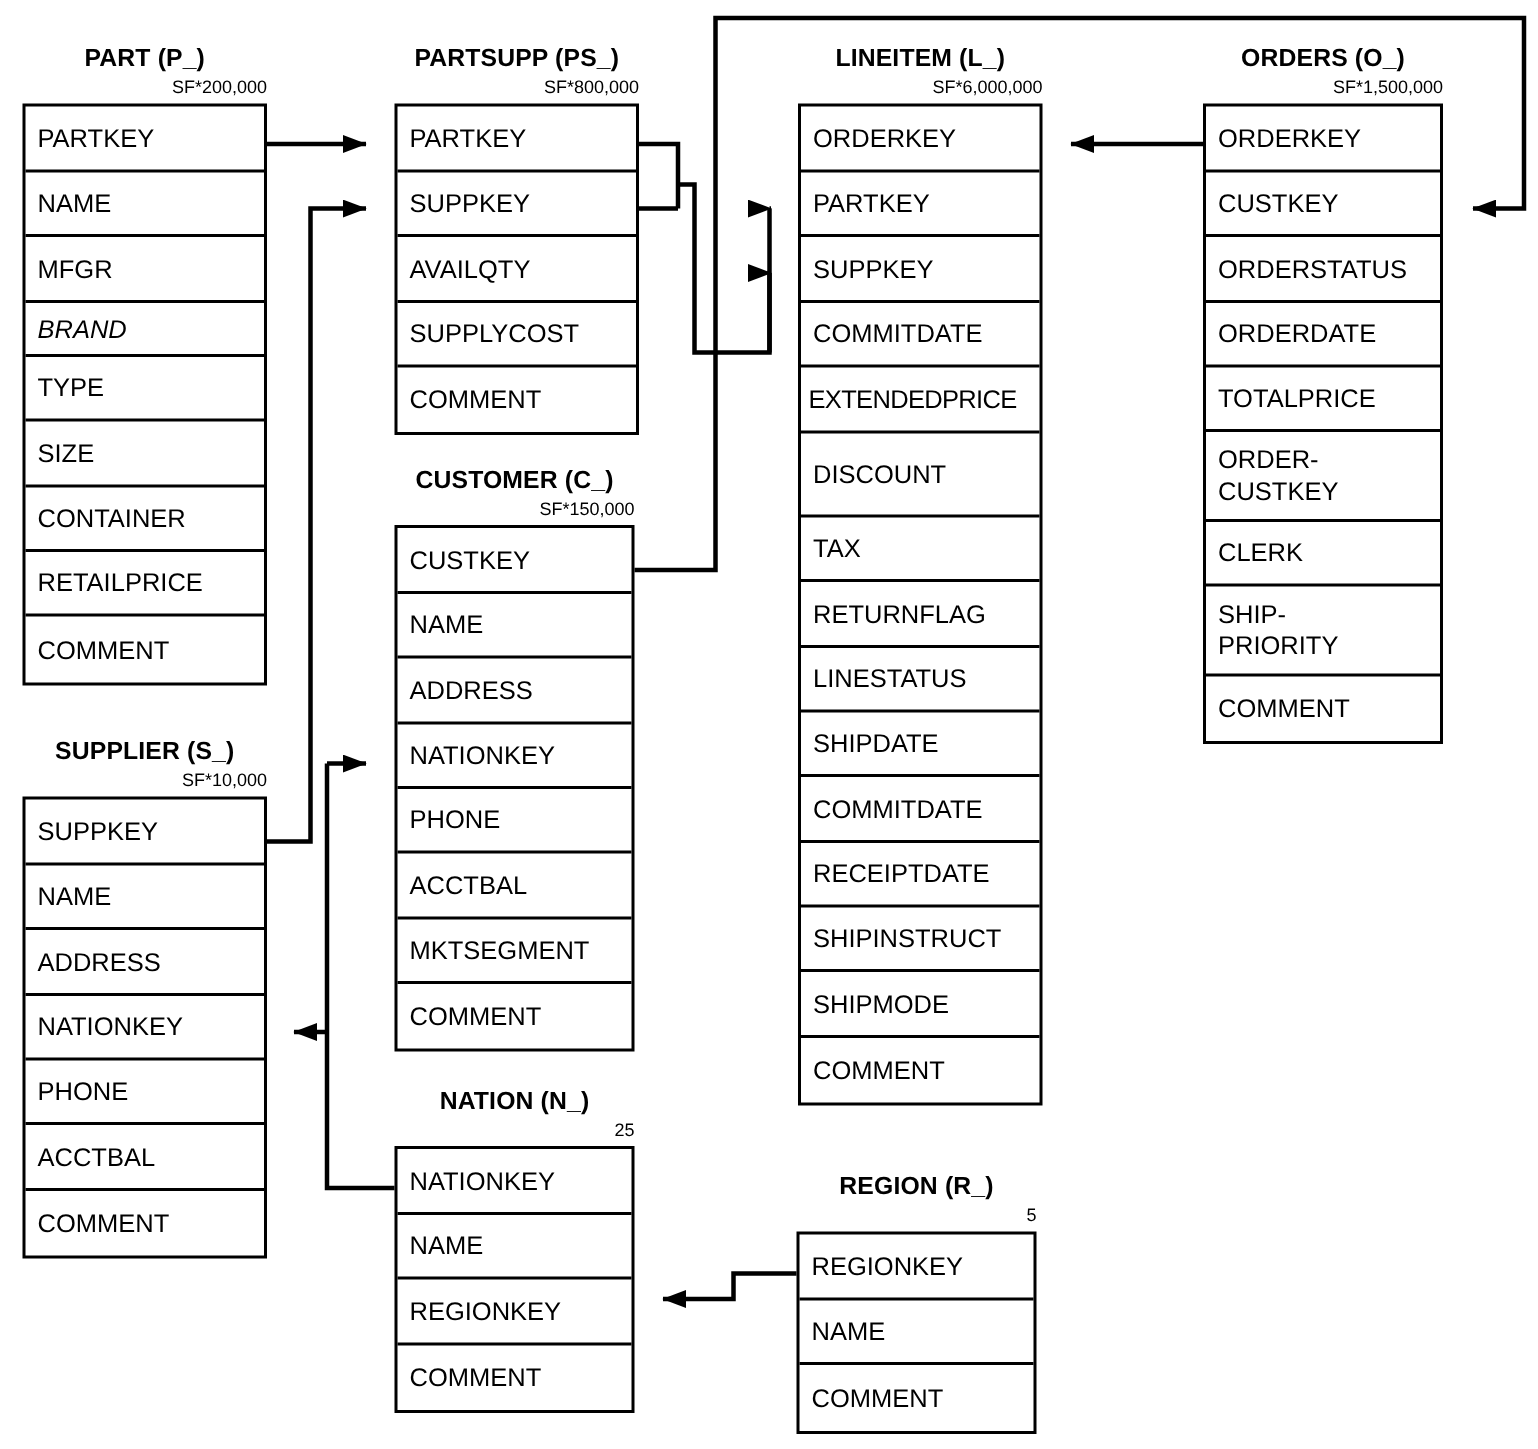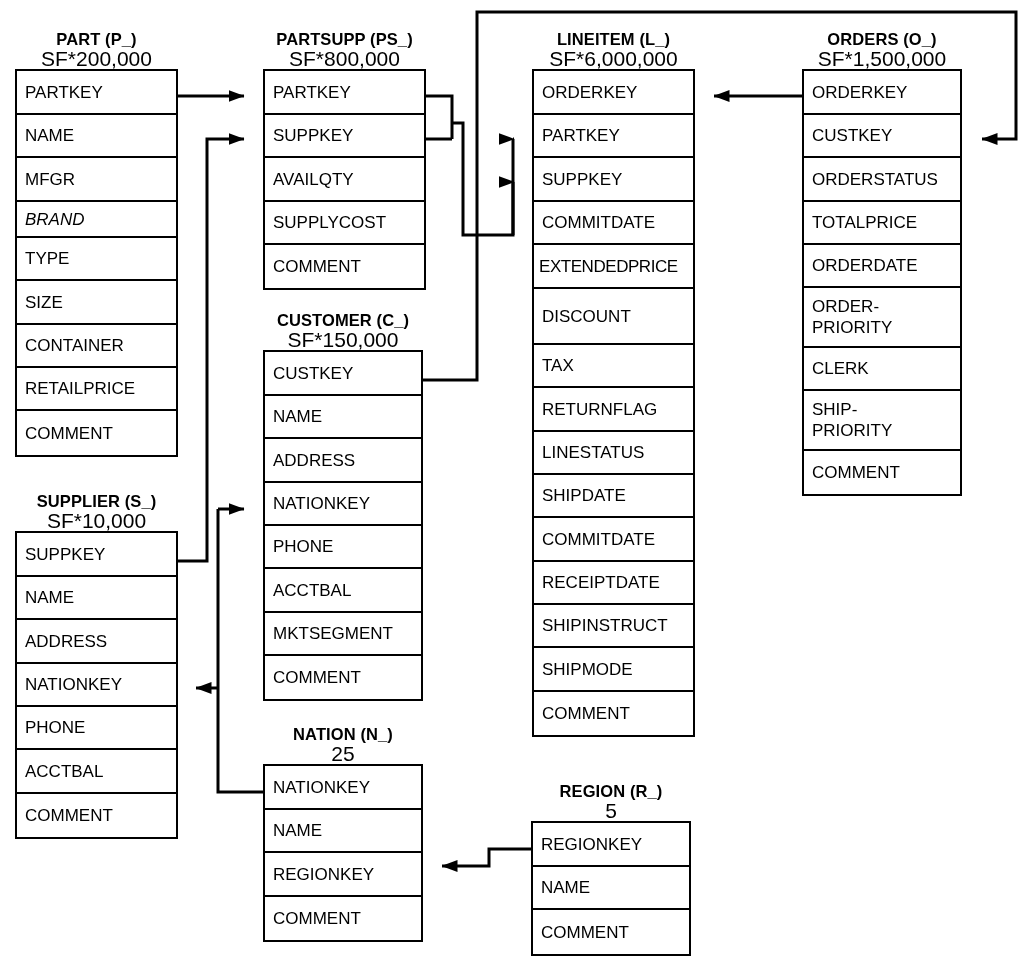--- a/index.html
+++ b/index.html
@@ -13,7 +13,7 @@
     line-height:20px;letter-spacing:0.1px;white-space:nowrap;
   }
   .ent-card{
-    text-align:center;font-weight:normal;font-size:21px;color:#000;
+    text-align:right;font-weight:normal;font-size:12px;color:#000;
     line-height:19px;white-space:nowrap;
   }
   .ent-box{

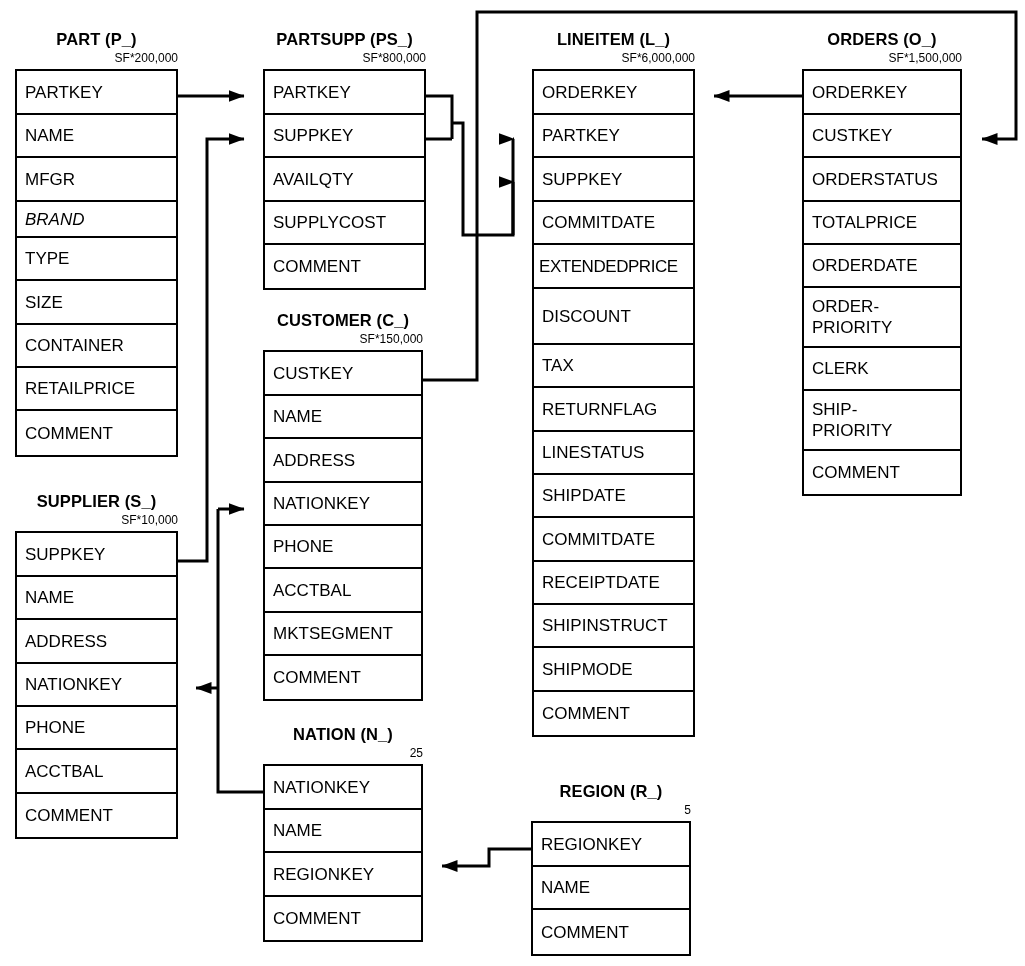--- a/index.html
+++ b/index.html
@@ -88,8 +88,8 @@
         <div class="attr" style="height: 44px;">ORDERKEY</div>
         <div class="attr" style="height: 43px;">CUSTKEY</div>
         <div class="attr" style="height: 44px;">ORDERSTATUS</div>
+        <div class="attr" style="height: 43px;">ORDERDATE</div>
         <div class="attr" style="height: 43px;">TOTALPRICE</div>
-        <div class="attr" style="height: 43px;">ORDERDATE</div>
         <div class="attr two-line" style="height: 60px;">ORDER-
 PRIORITY</div>
         <div class="attr" style="height: 43px;">CLERK</div>

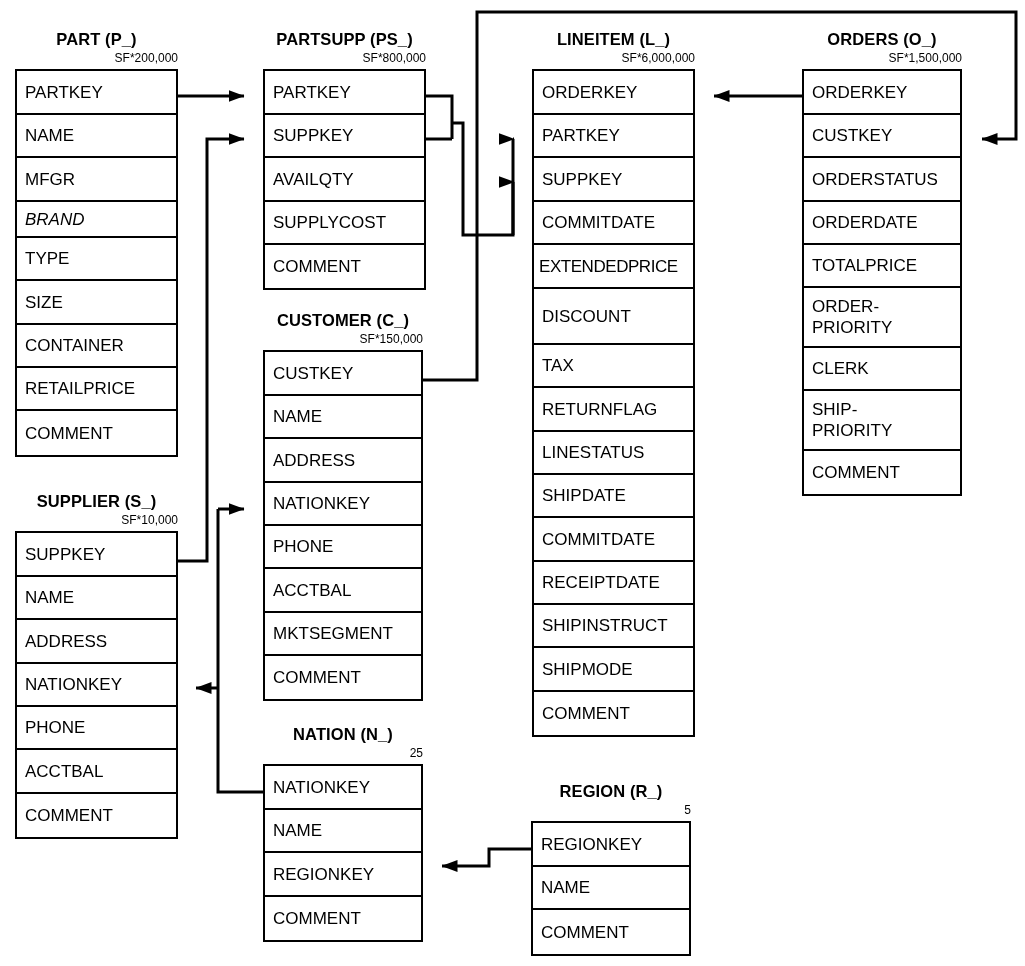--- a/index.html
+++ b/index.html
@@ -91,7 +91,7 @@
         <div class="attr" style="height: 43px;">ORDERDATE</div>
         <div class="attr" style="height: 43px;">TOTALPRICE</div>
         <div class="attr two-line" style="height: 60px;">ORDER-
-PRIORITY</div>
+CUSTKEY</div>
         <div class="attr" style="height: 43px;">CLERK</div>
         <div class="attr two-line" style="height: 60px;">SHIP-
 PRIORITY</div>

